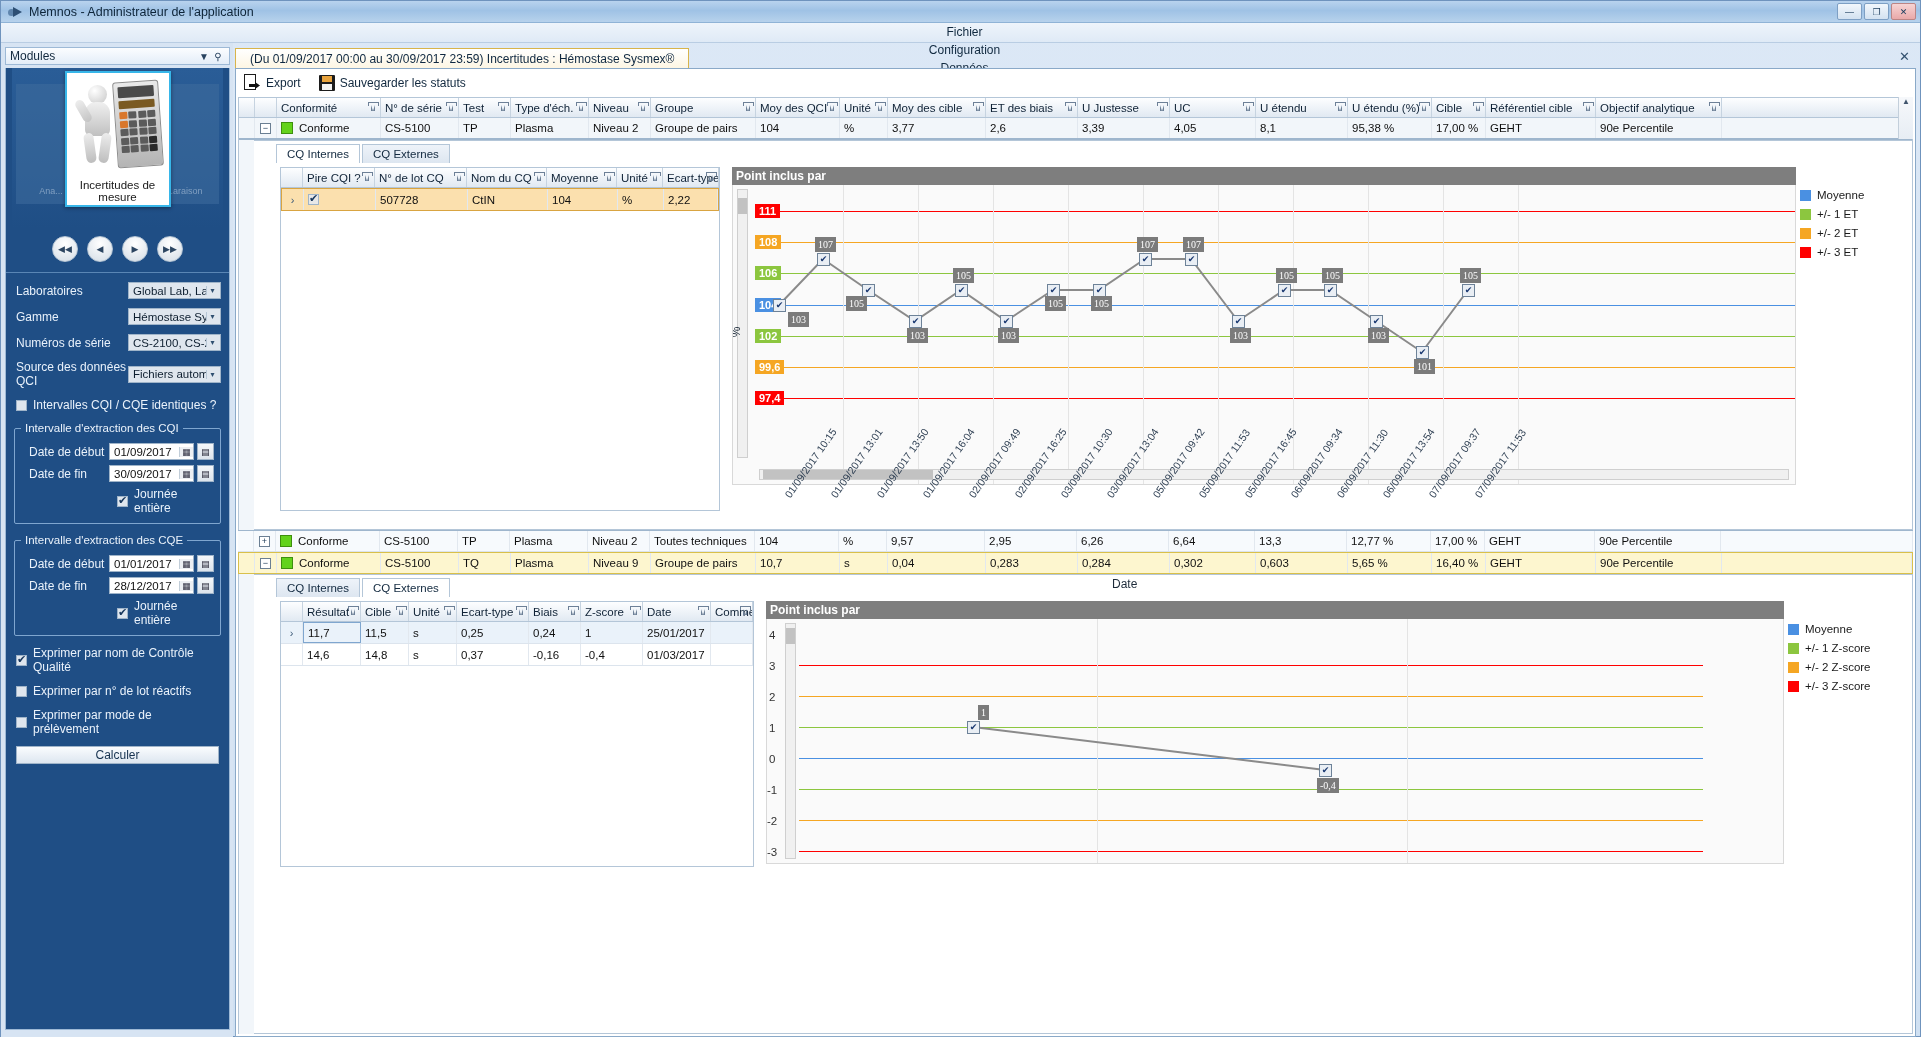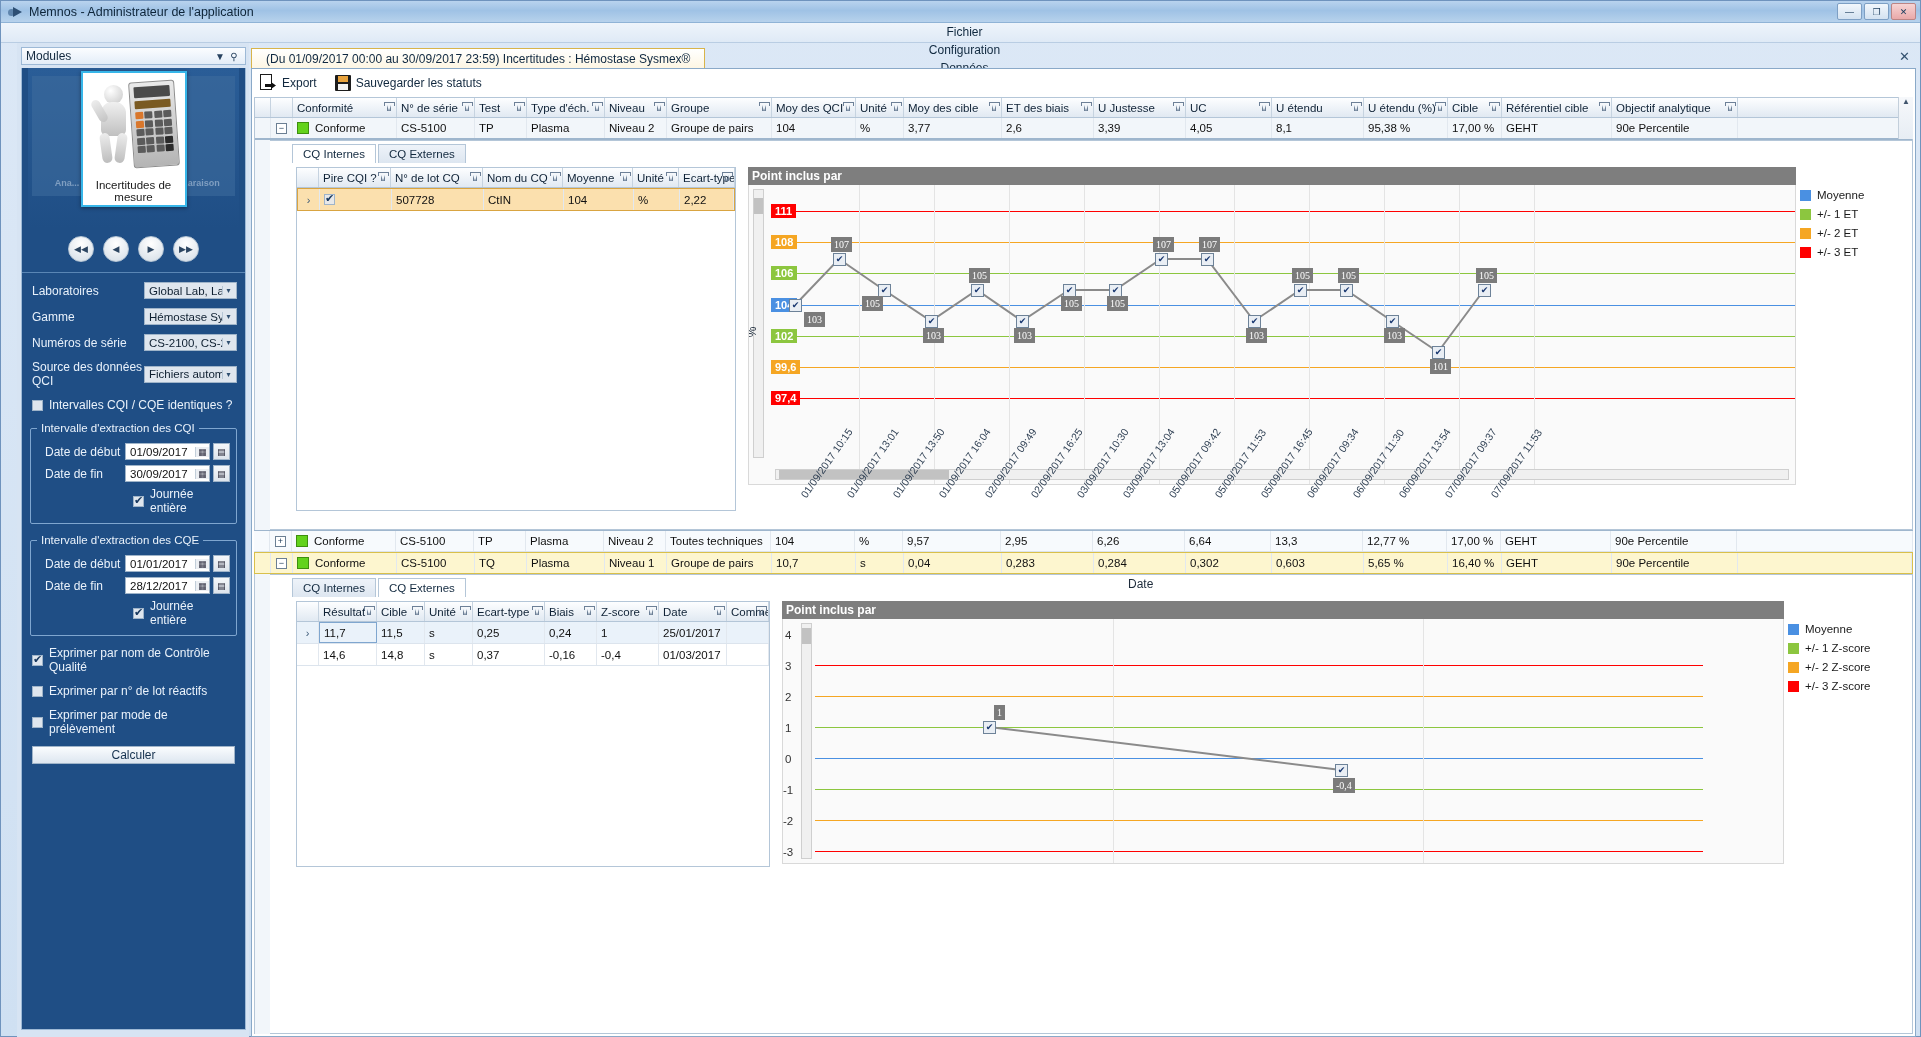--- a/index.html
+++ b/index.html
@@ -41,7 +41,7 @@
   #bodyrow { display:flex; height:994px; }
 
   
-  #leftdock { width:232px; background:#d7e4f3; padding:4px 3px 4px 4px;margin-left:16px; }
+  #leftdock { width:232px; background:#d7e4f3; padding:4px 3px 4px 4px; }
   #dockhdr { height:18px; background:linear-gradient(#fbfdff,#e3edf8);
              border:1px solid #9db9d6; display:flex; align-items:center;
              padding:0 4px; font-size:12px; color:#13293e; }

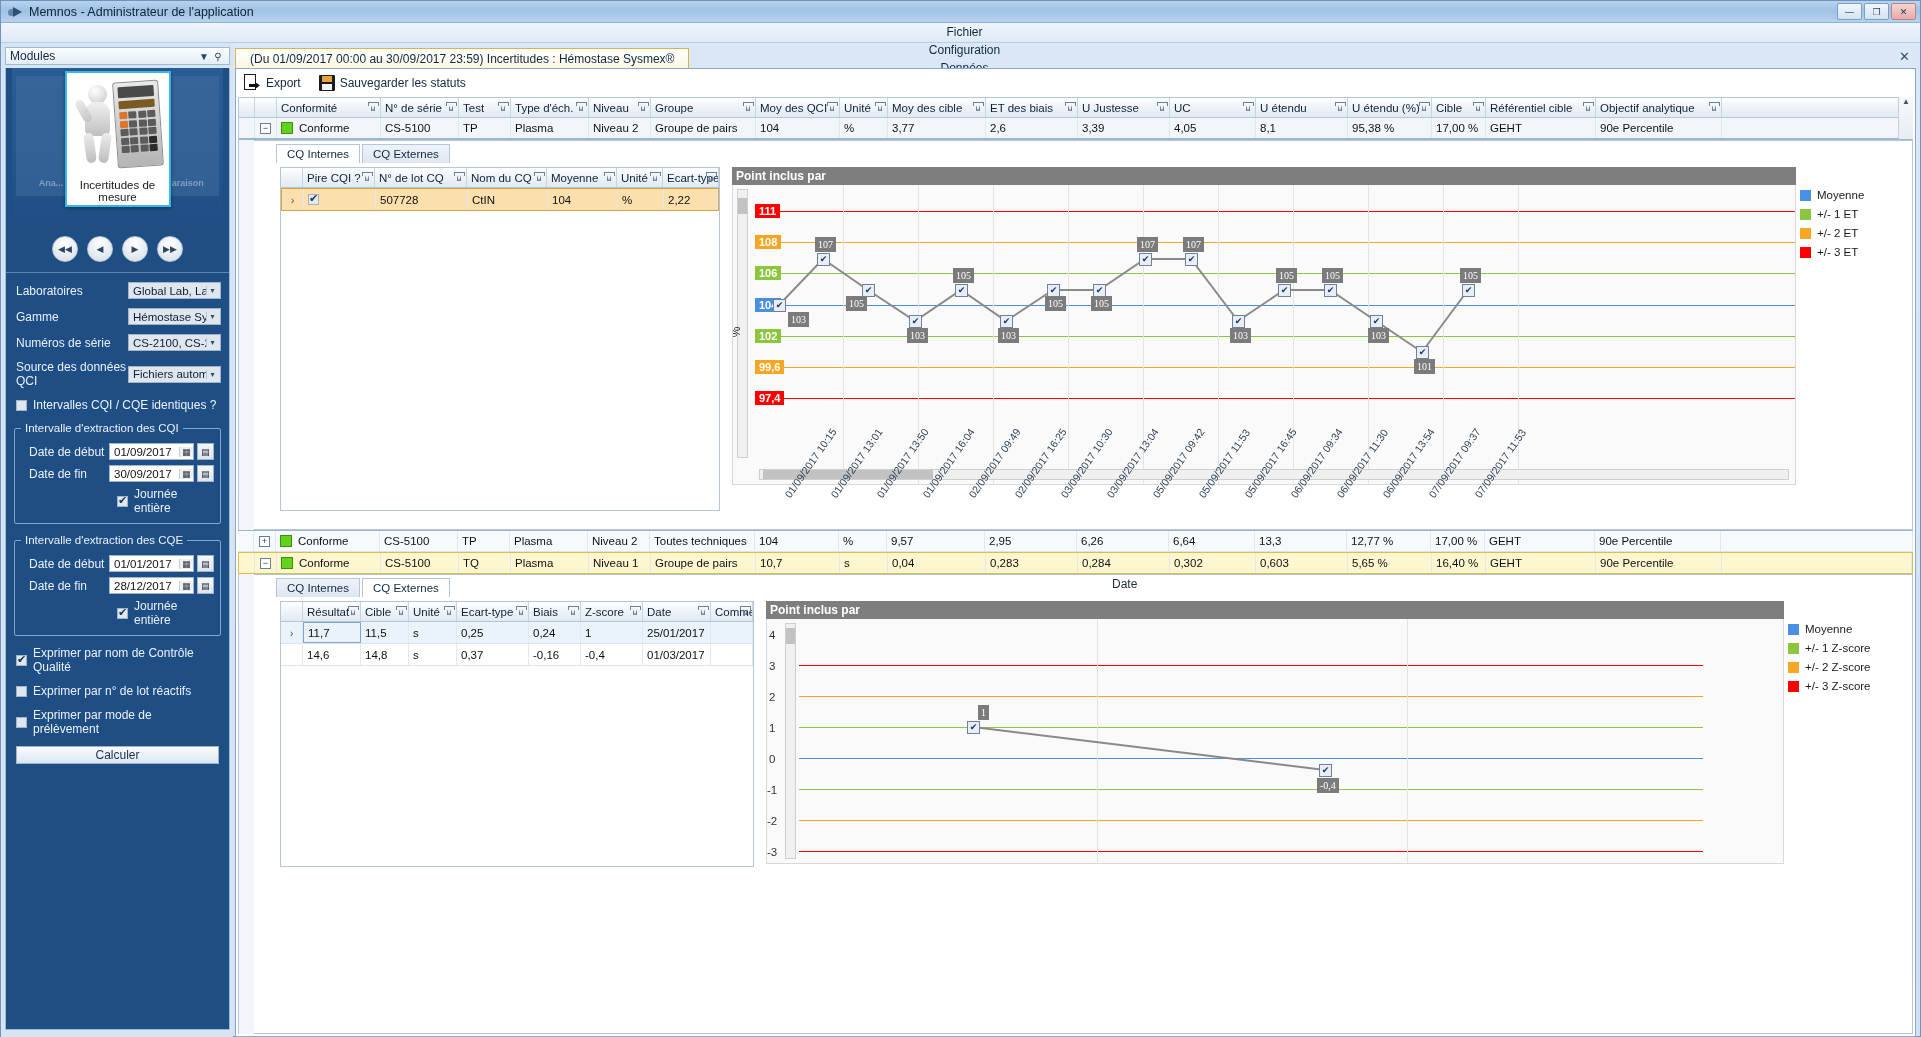--- a/index.html
+++ b/index.html
@@ -52,8 +52,8 @@
 
   .carousel { height:160px; position:relative; margin:3px 6px 0 6px; overflow:hidden;
               background:linear-gradient(#2a5d97,#1f4e85); }
-  .car-side { position:absolute; top:8px; width:70px; height:120px;
-              background:#3f6d9e; opacity:.55;font-weight:bold; }
+  .car-side { position:absolute; top:16px; width:70px; height:120px;
+              background:#3f6d9e; opacity:.55; }
   .car-side.l { left:4px; } .car-side.r { right:4px; }
   .car-side .cs-txt { position:absolute; bottom:8px; width:100%; text-align:center;
                       font-size:9px; color:#cbdcee; }

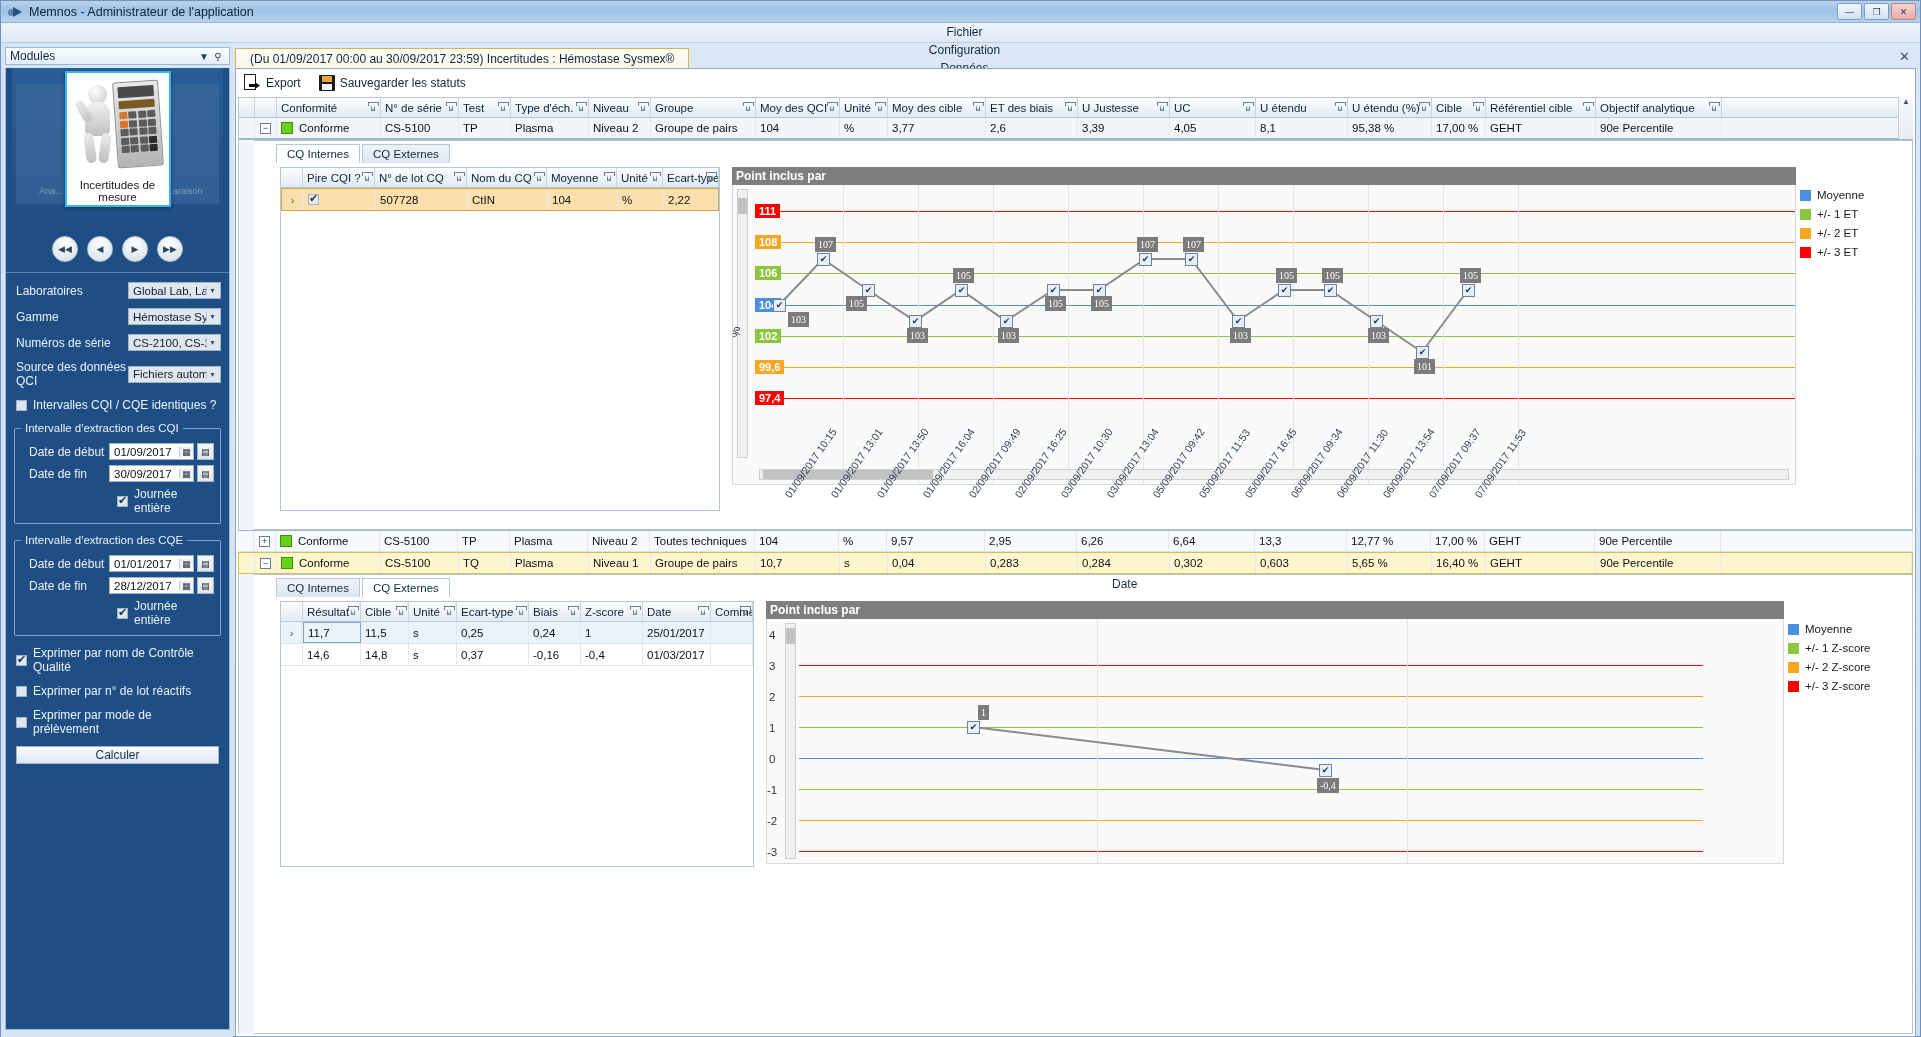--- a/index.html
+++ b/index.html
@@ -747,7 +747,7 @@
             <div class="gc" style="width:78px">CS-5100</div>
             <div class="gc" style="width:52px">TQ</div>
             <div class="gc" style="width:78px">Plasma</div>
-            <div class="gc" style="width:62px">Niveau 1</div>
+            <div class="gc" style="width:62px">Niveau 9</div>
             <div class="gc" style="width:105px">Groupe de pairs</div>
             <div class="gc" style="width:84px">10,7</div>
             <div class="gc" style="width:48px">s</div>

